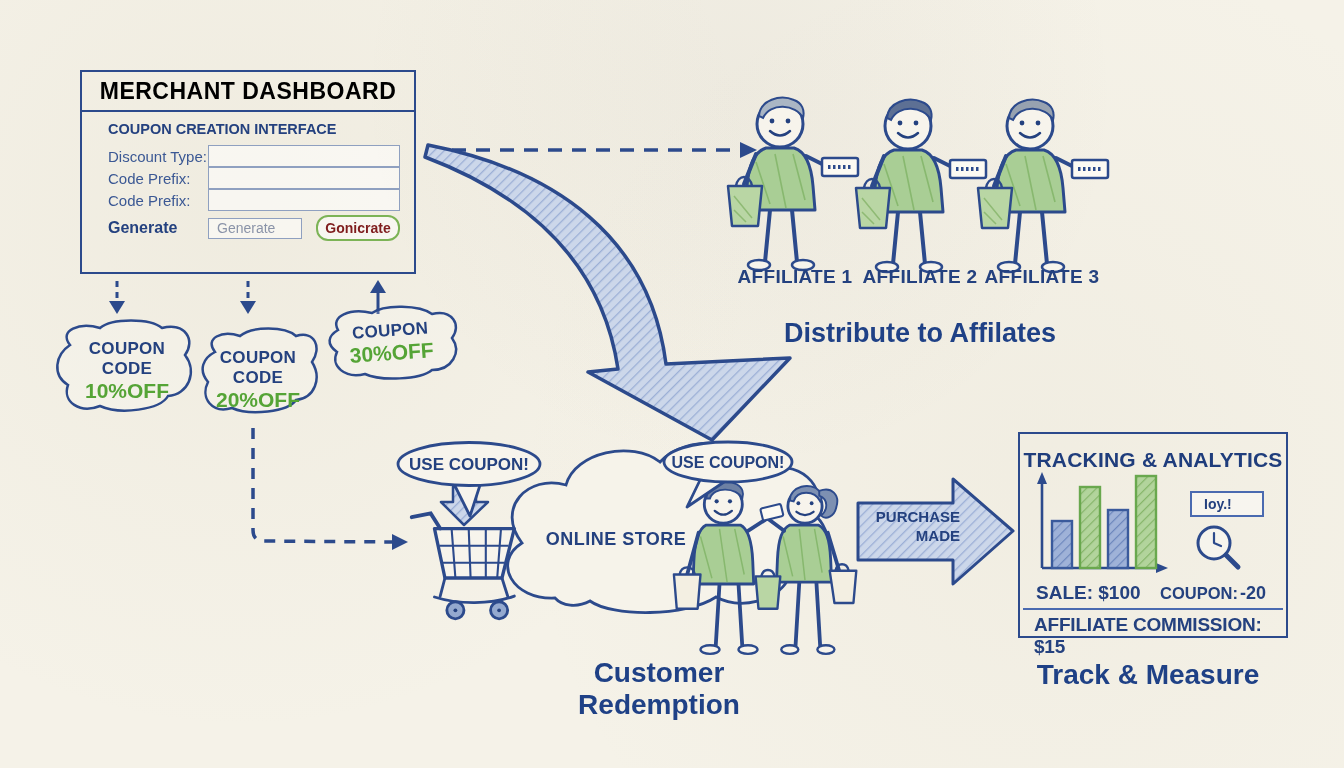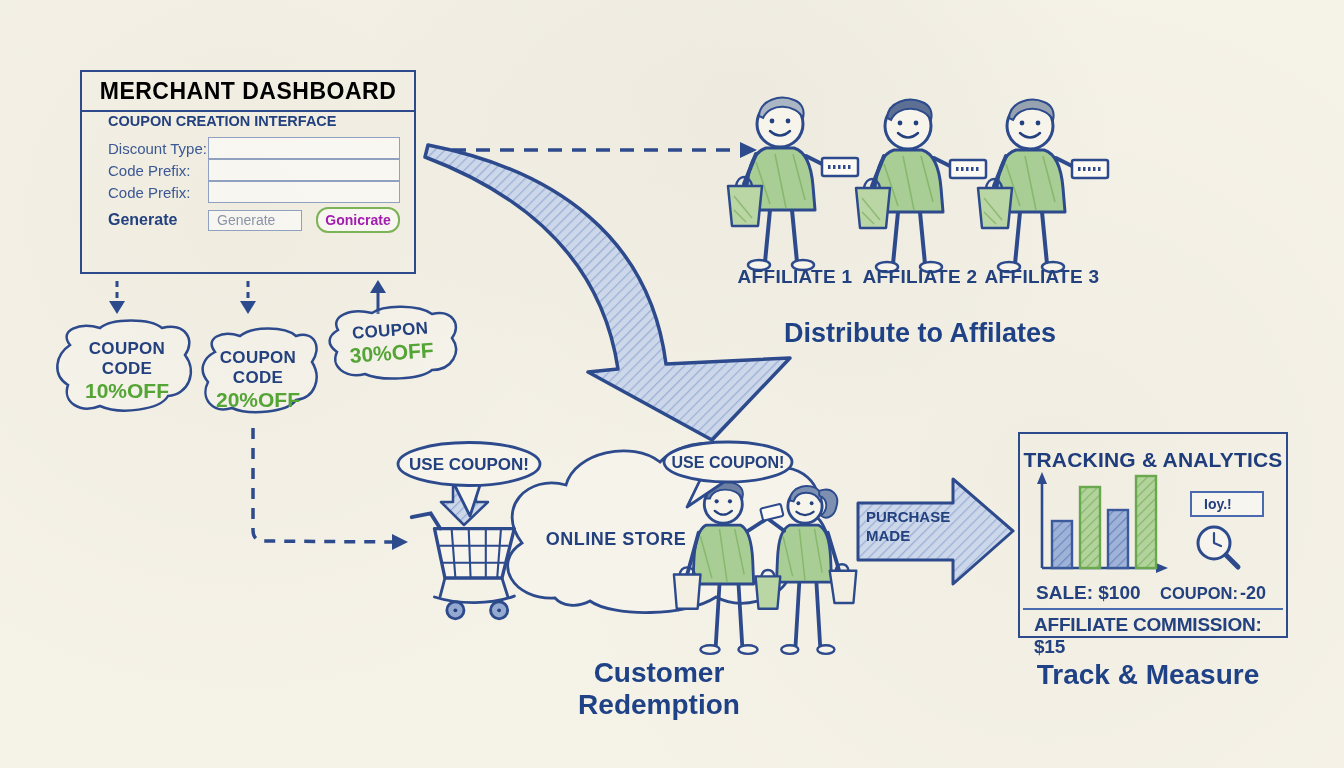--- a/index.html
+++ b/index.html
@@ -18,7 +18,7 @@
   .mdash{left:80px;top:70px;width:332px;height:200px;border:2.5px solid #2c4a8c;background:transparent}
   .mdash-title{height:38px;border-bottom:2.5px solid #2c4a8c;display:flex;align-items:center;justify-content:center;
                font-size:23px;font-weight:bold;letter-spacing:.5px;color:#000000}
-  .mdash-body{padding:1px 14px 8px 26px}
+  .mdash-body{padding:9px 14px 8px 26px}
   .mdash-sub{font-size:14.5px;font-weight:bold;margin-bottom:8px;color:#24417f}
   .frow{display:flex;align-items:center;font-size:15px;color:#3b5894}
   .frow label{width:100px;flex:none}

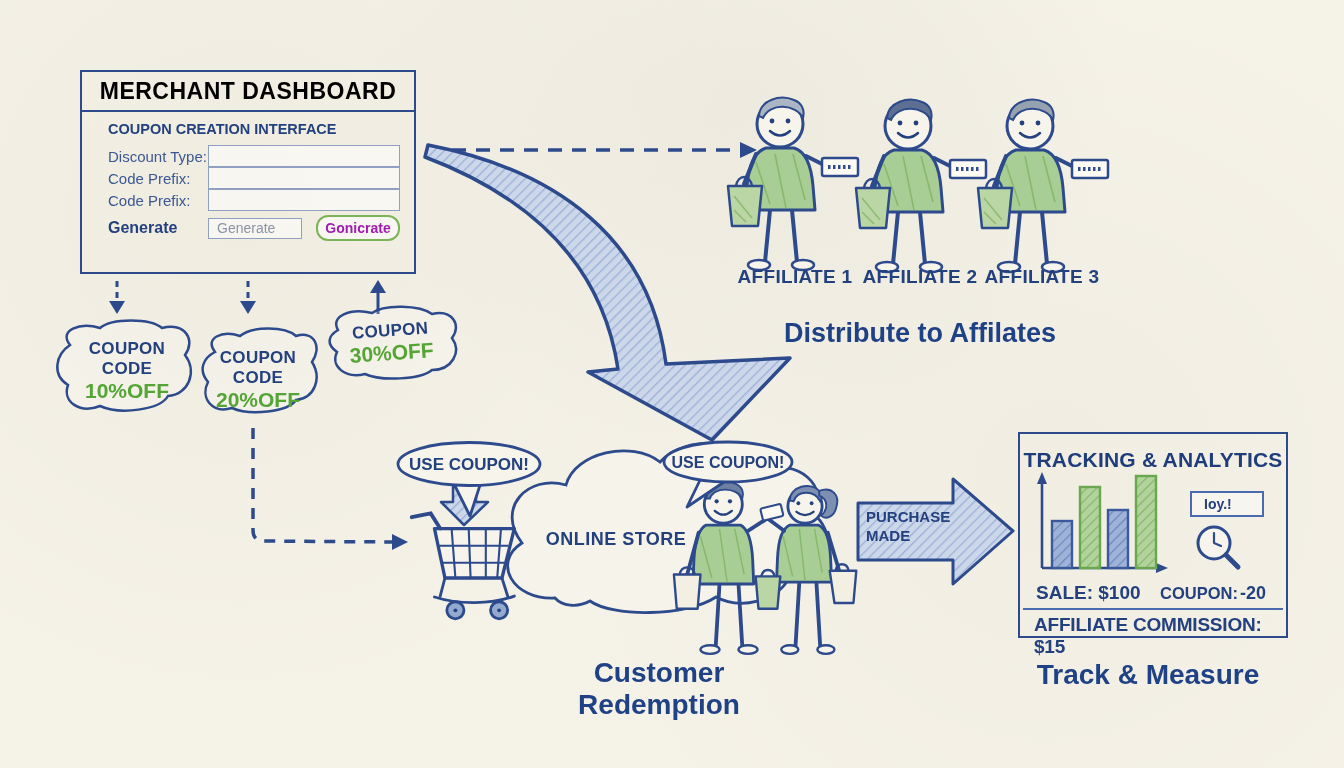--- a/index.html
+++ b/index.html
@@ -28,7 +28,7 @@
   .grow .glabel{width:100px;flex:none;font-size:16px;font-weight:bold;color:#24417f}
   .ginput{width:76px;height:19px;border:1.5px solid #8fa0c0;background:rgba(255,255,255,.5);
           color:#8a93a8;font-family:inherit;font-size:14px;padding:0 8px}
-  .gbtn{margin-left:14px;width:88px;height:26px;border:2px solid #7cb356;color:#a21caf;
+  .gbtn{margin-left:14px;width:88px;height:26px;border:2px solid #7cb356;color:#7f1d1d;
         background:rgba(255,255,255,.5);font-family:inherit;font-size:14px;font-weight:bold;border-radius:12px}
 
   

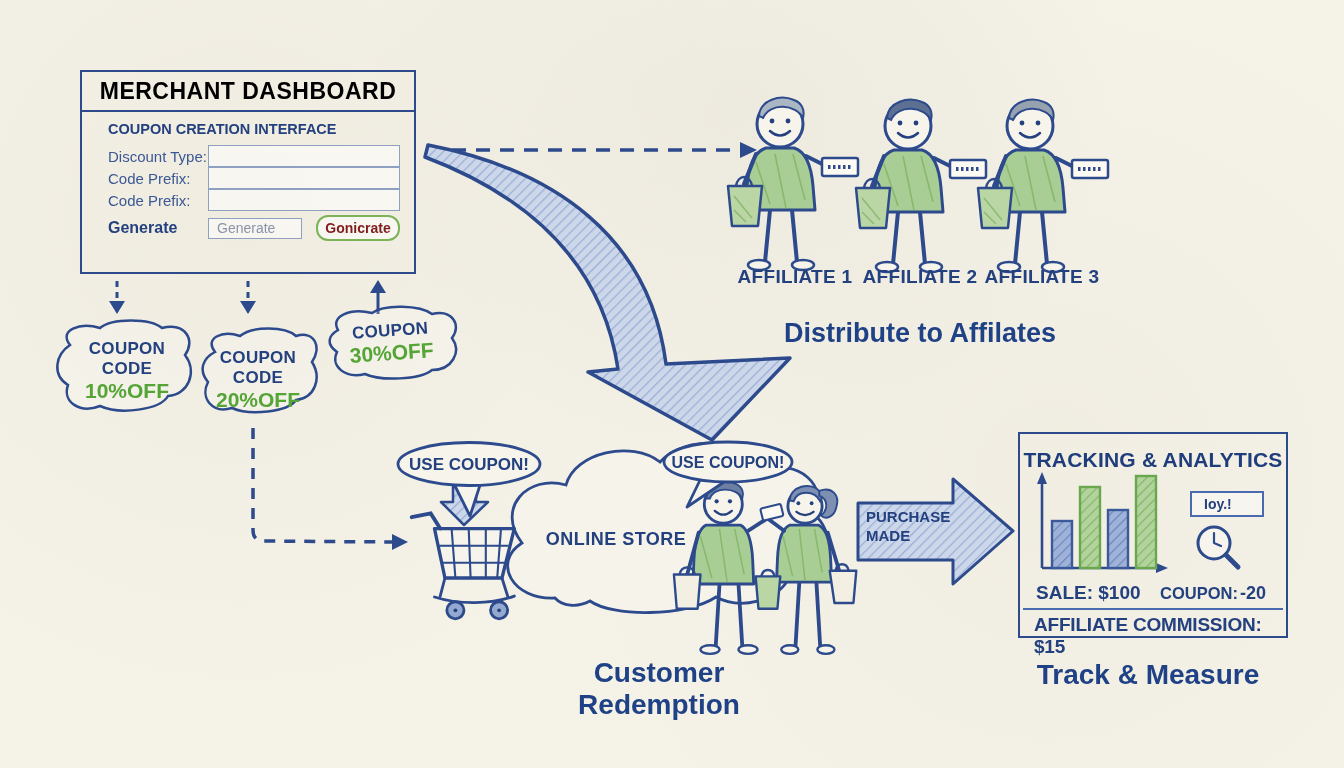--- a/index.html
+++ b/index.html
@@ -44,7 +44,7 @@
   .cap-track{left:1008px;top:659px;width:280px;font-size:28px}
   .bubble-text{position:absolute;text-align:center;font-weight:bold}
   .store-label{left:528px;top:529px;width:176px;font-size:18px;letter-spacing:.5px;font-weight:bold;position:absolute;text-align:center}
-  .purchase-text{left:866px;top:507px;width:94px;font-size:15px;font-weight:bold;line-height:19px;position:absolute;text-align:left}
+  .purchase-text{left:866px;top:507px;width:94px;font-size:15px;font-weight:bold;line-height:19px;position:absolute;text-align:right}
 
   
   .track{left:1018px;top:432px;width:266px;height:202px;border:2.5px solid #2c4a8c;background:transparent}

